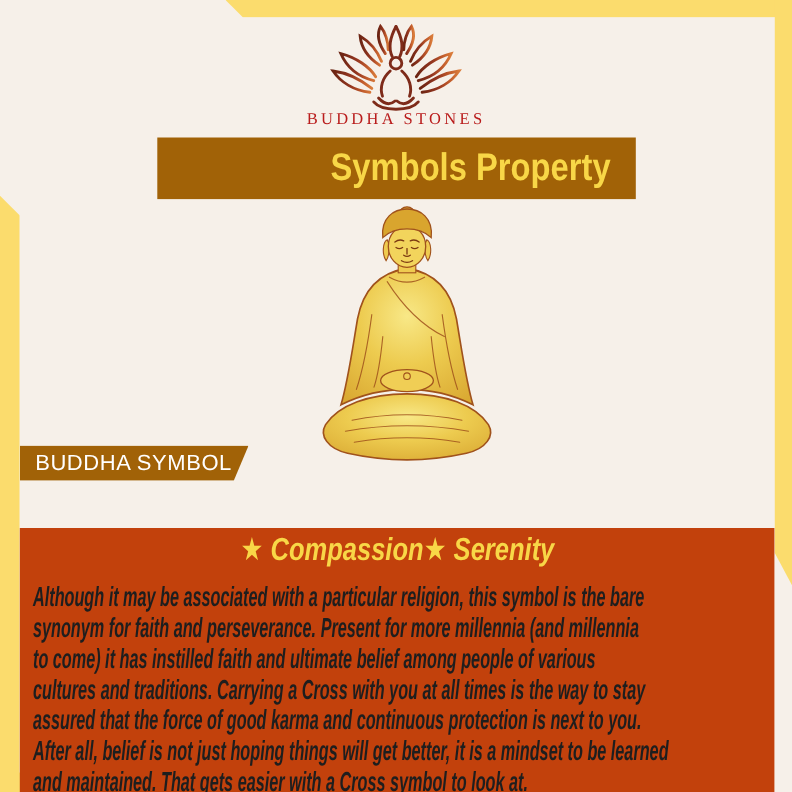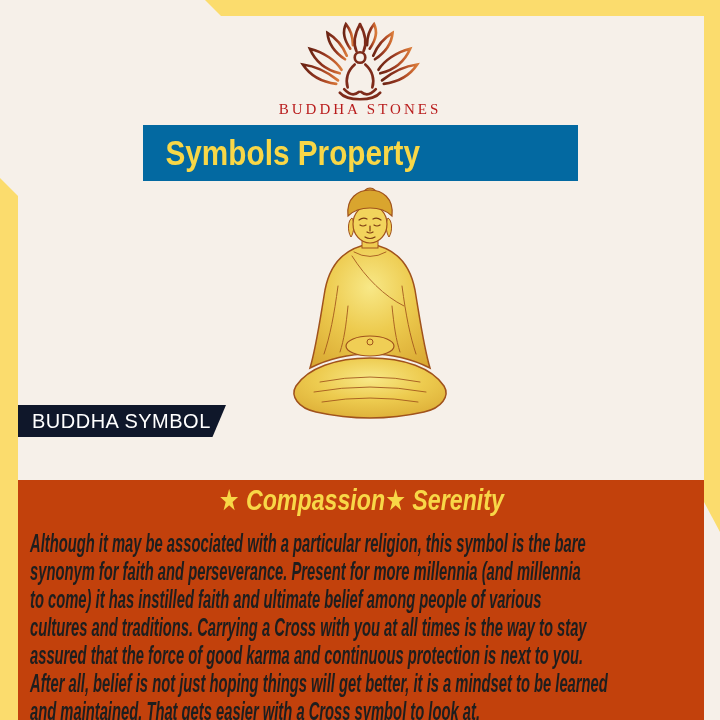--- a/index.html
+++ b/index.html
@@ -28,7 +28,7 @@
   
   .banner{
     position:absolute;left:143px;top:125px;width:435px;height:56px;
-    background:#0369a1;display:flex;align-items:center;justify-content:flex-start;
+    background:#a16207;display:flex;align-items:center;justify-content:flex-end;
   }
   .banner .headline{
     display:inline-block;font-size:35px;font-weight:700;color:#F8D747;

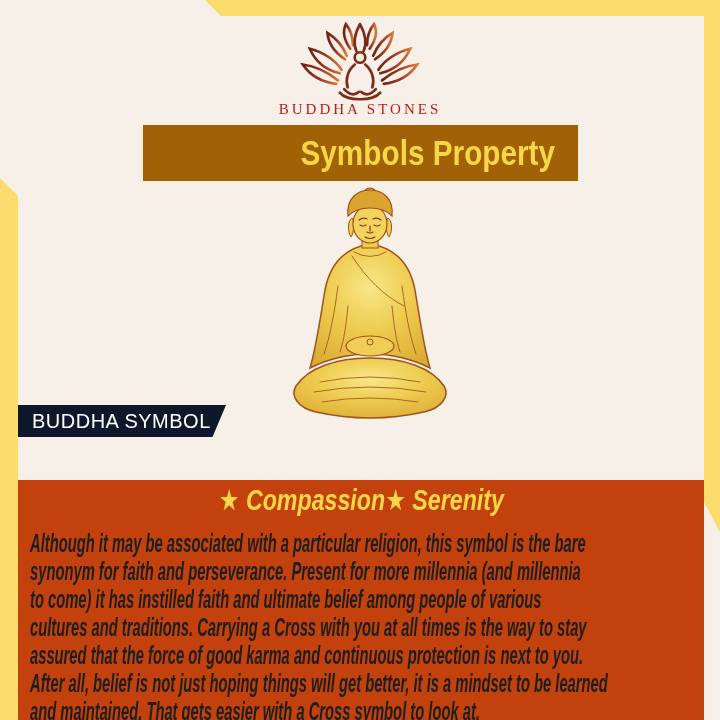--- a/index.html
+++ b/index.html
@@ -39,7 +39,7 @@
   
   .symbol-label{
     position:absolute;left:18px;top:405px;width:208px;height:32px;
-    background:#0f172a;color:#FFFFFF;font-size:20px;line-height:32px;
+    background:#a16207;color:#FFFFFF;font-size:20px;line-height:32px;
     padding-left:14px;letter-spacing:0.5px;box-sizing:border-box;
     clip-path:polygon(0 0,100% 0,93.5% 100%,0 100%);
     white-space:nowrap;

